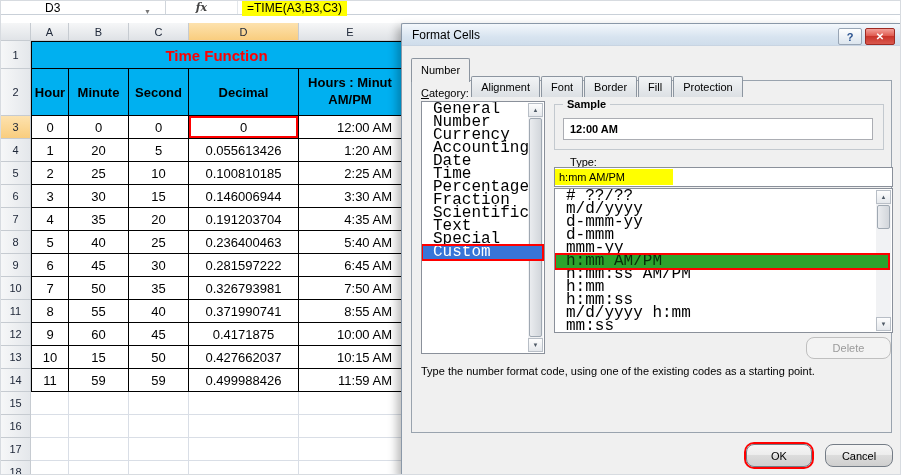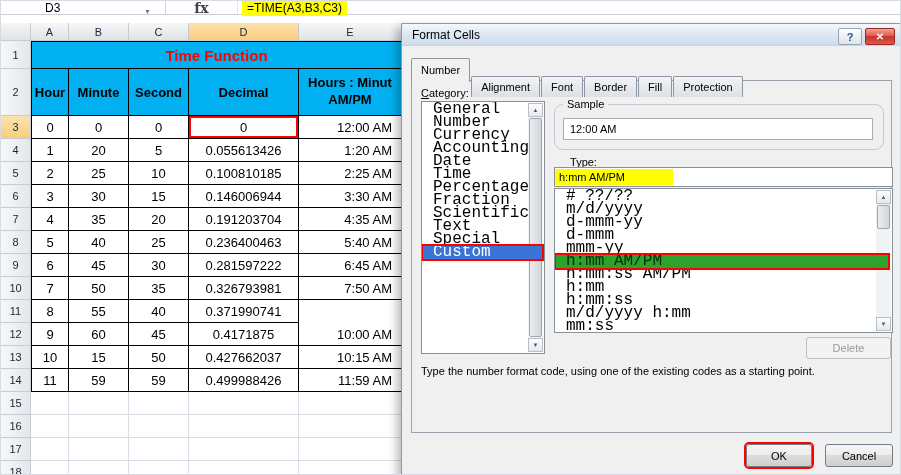--- a/index.html
+++ b/index.html
@@ -17,7 +17,7 @@
   .name-text{padding-left:44px;font-size:12px;color:#000;}
   .name-arrow{position:absolute;right:14px;top:7px;font-size:7px;color:#777;}
   .fx-box{width:72px;display:flex;align-items:center;justify-content:center;border-right:1px solid #E3E7EB;}
-  .fx-i{font-family:"DejaVu Serif",serif;font-weight:bold;font-size:14px;color:#444;}
+  .fx-i{font-family:"DejaVu Serif",serif;font-style:italic;font-weight:bold;font-size:11px;color:#444;}
   .formula-area{flex:1;display:flex;align-items:center;padding-left:4px;}
   .formula-text{background:var(--highlight-yellow);font-size:12px;padding:1px 5px;white-space:nowrap;}
 

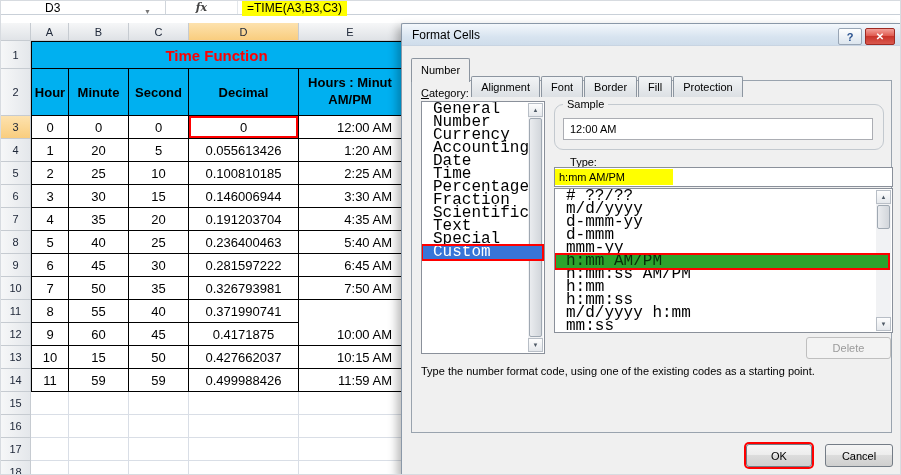--- a/index.html
+++ b/index.html
@@ -76,7 +76,7 @@
   .cat-list .sb-thumb{flex:1;}
   .type-list .sb-thumb{height:24px;}
   .sb-spacer{flex:1;}
-  .groupbox{position:absolute;left:152px;top:80px;right:17px;height:46px;border:1px solid #C3C9CF;border-radius:9px;z-index:2;}
+  .groupbox{position:absolute;left:152px;top:80px;right:17px;height:46px;border:1px solid #C3C9CF;border-radius:0;z-index:2;font-weight:bold;}
   .group-label{position:absolute;top:-7px;left:8px;background:#F0F0F0;padding:0 4px;font-size:11px;color:#000;}
   .sample-box{position:absolute;left:8px;top:13px;right:10px;height:22px;background:#fff;border:1px solid #ABADB3;display:flex;align-items:center;padding-left:6px;font-size:11px;color:#000;}
   .type-input{position:absolute;left:152px;top:143px;right:8px;height:20px;background:#fff;border:1px solid #8A909A;display:flex;align-items:center;z-index:2;}

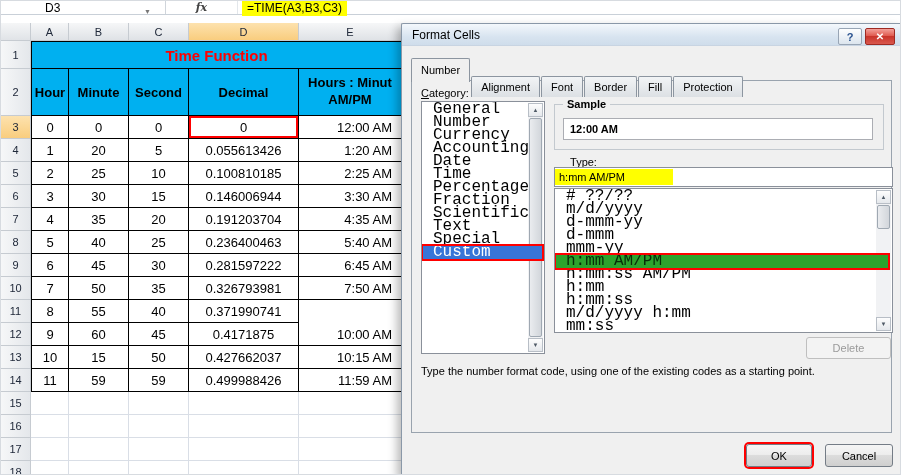--- a/index.html
+++ b/index.html
@@ -202,6 +202,7 @@
         <div class="cell cb">55</div>
         <div class="cell cc">40</div>
         <div class="cell cd">0.371990741</div>
+        <div class="cell ce">8:55 AM</div>
       </div>
       <div class="srow drow tbl">
         <div class="rowhdr">12</div>

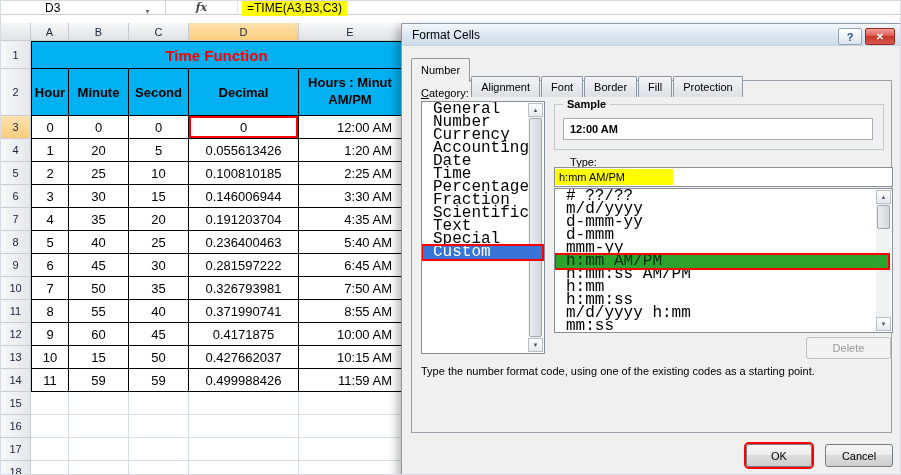--- a/index.html
+++ b/index.html
@@ -81,7 +81,7 @@
   .sample-box{position:absolute;left:8px;top:13px;right:10px;height:22px;background:#fff;border:1px solid #ABADB3;display:flex;align-items:center;padding-left:6px;font-size:11px;color:#000;}
   .type-input{position:absolute;left:152px;top:143px;right:8px;height:20px;background:#fff;border:1px solid #8A909A;display:flex;align-items:center;z-index:2;}
   .hl-yellow{background:var(--highlight-yellow);font-size:11px;padding:2px 48px 2px 4px;white-space:nowrap;}
-  .btn{position:absolute;font-size:11px;font-family:inherit;background:linear-gradient(#F5F5F5,#EDEDED 45%,#DCDCDC 50%,#CFCFCF);border:1px solid #747C86;border-radius:3px;color:#000;z-index:2;}
+  .btn{position:absolute;font-size:11px;font-family:inherit;background:linear-gradient(#F5F5F5,#EDEDED 45%,#DCDCDC 50%,#CFCFCF);border:1px solid #747C86;border-radius:8px;color:#000;z-index:2;}
   .delete-btn{right:10px;top:313px;width:85px;height:22px;color:#9A9A9A;background:#F3F3F3;border-color:#BFBFBF;}
   .desc{position:absolute;left:19px;top:341px;right:10px;font-size:11px;color:#000;white-space:nowrap;overflow:hidden;z-index:2;}
   .ok-btn{right:89px;bottom:8px;width:66px;height:23px;box-shadow:0 0 0 2px var(--annotation-red);}

